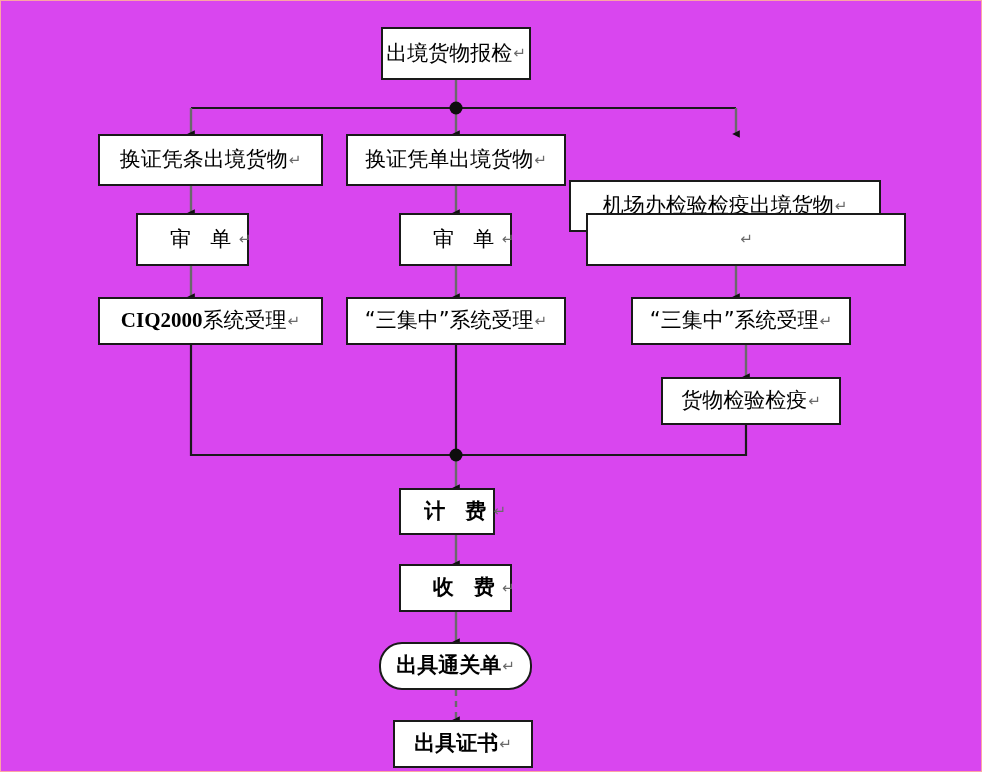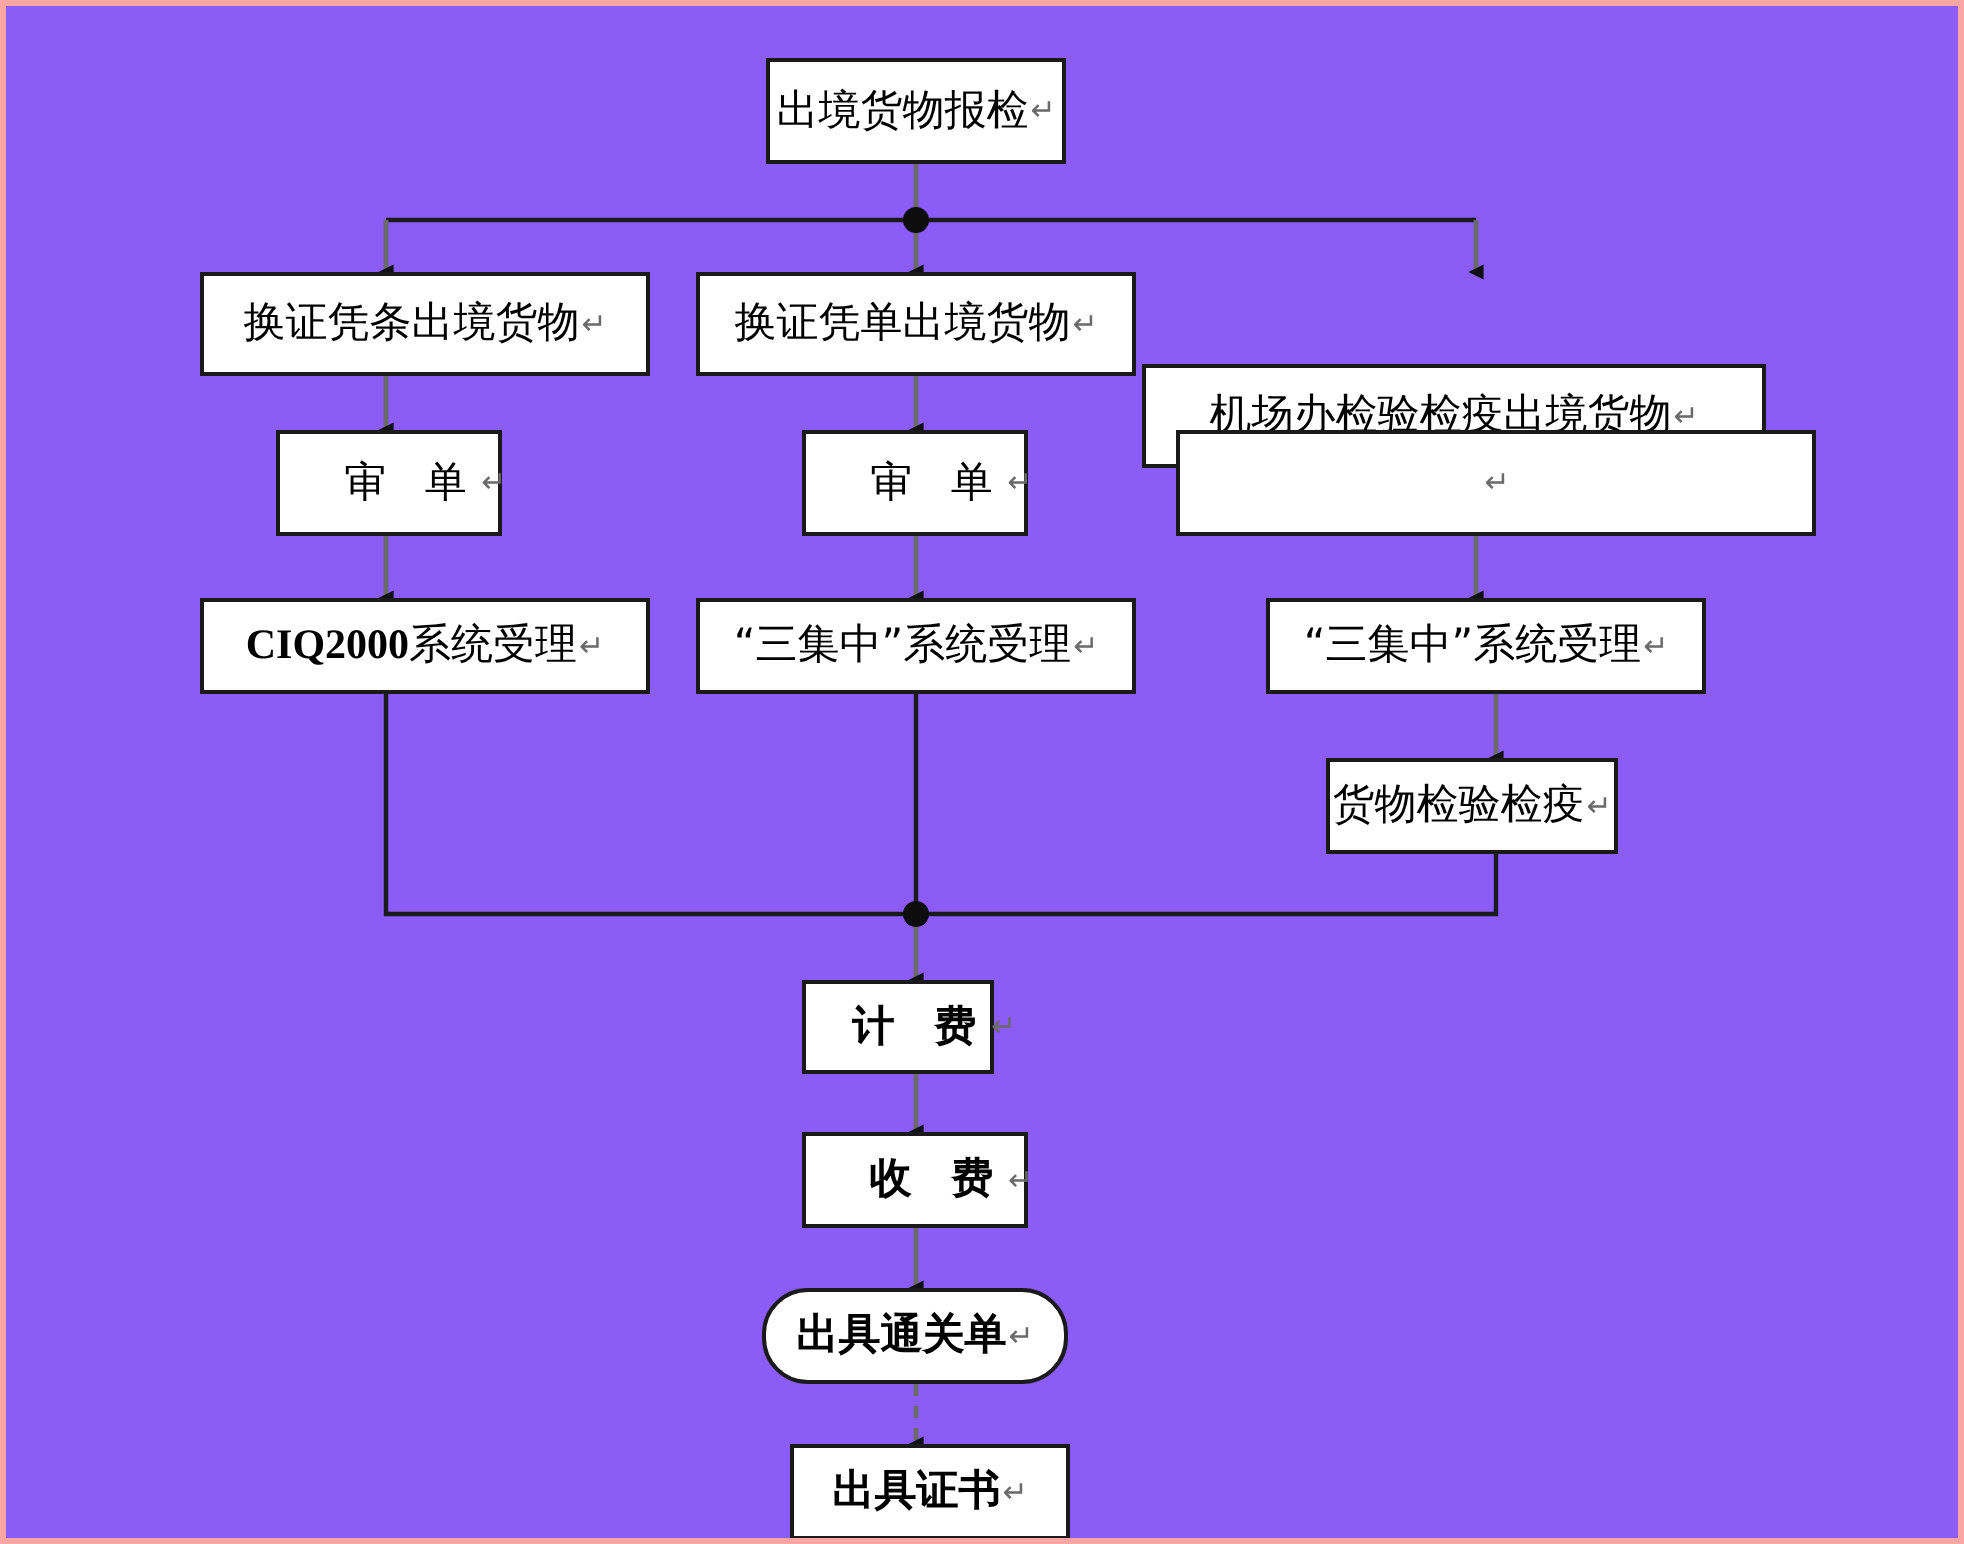--- a/index.html
+++ b/index.html
@@ -14,8 +14,8 @@
     position: relative;
     width: 982px;
     height: 772px;
-    background: #8b5cf6;
-    border: 3px solid #fca5a5;
+    background: #d946ef;
+    border: 1px solid #fca5a5;
     box-sizing: border-box;
     overflow: hidden;
   }

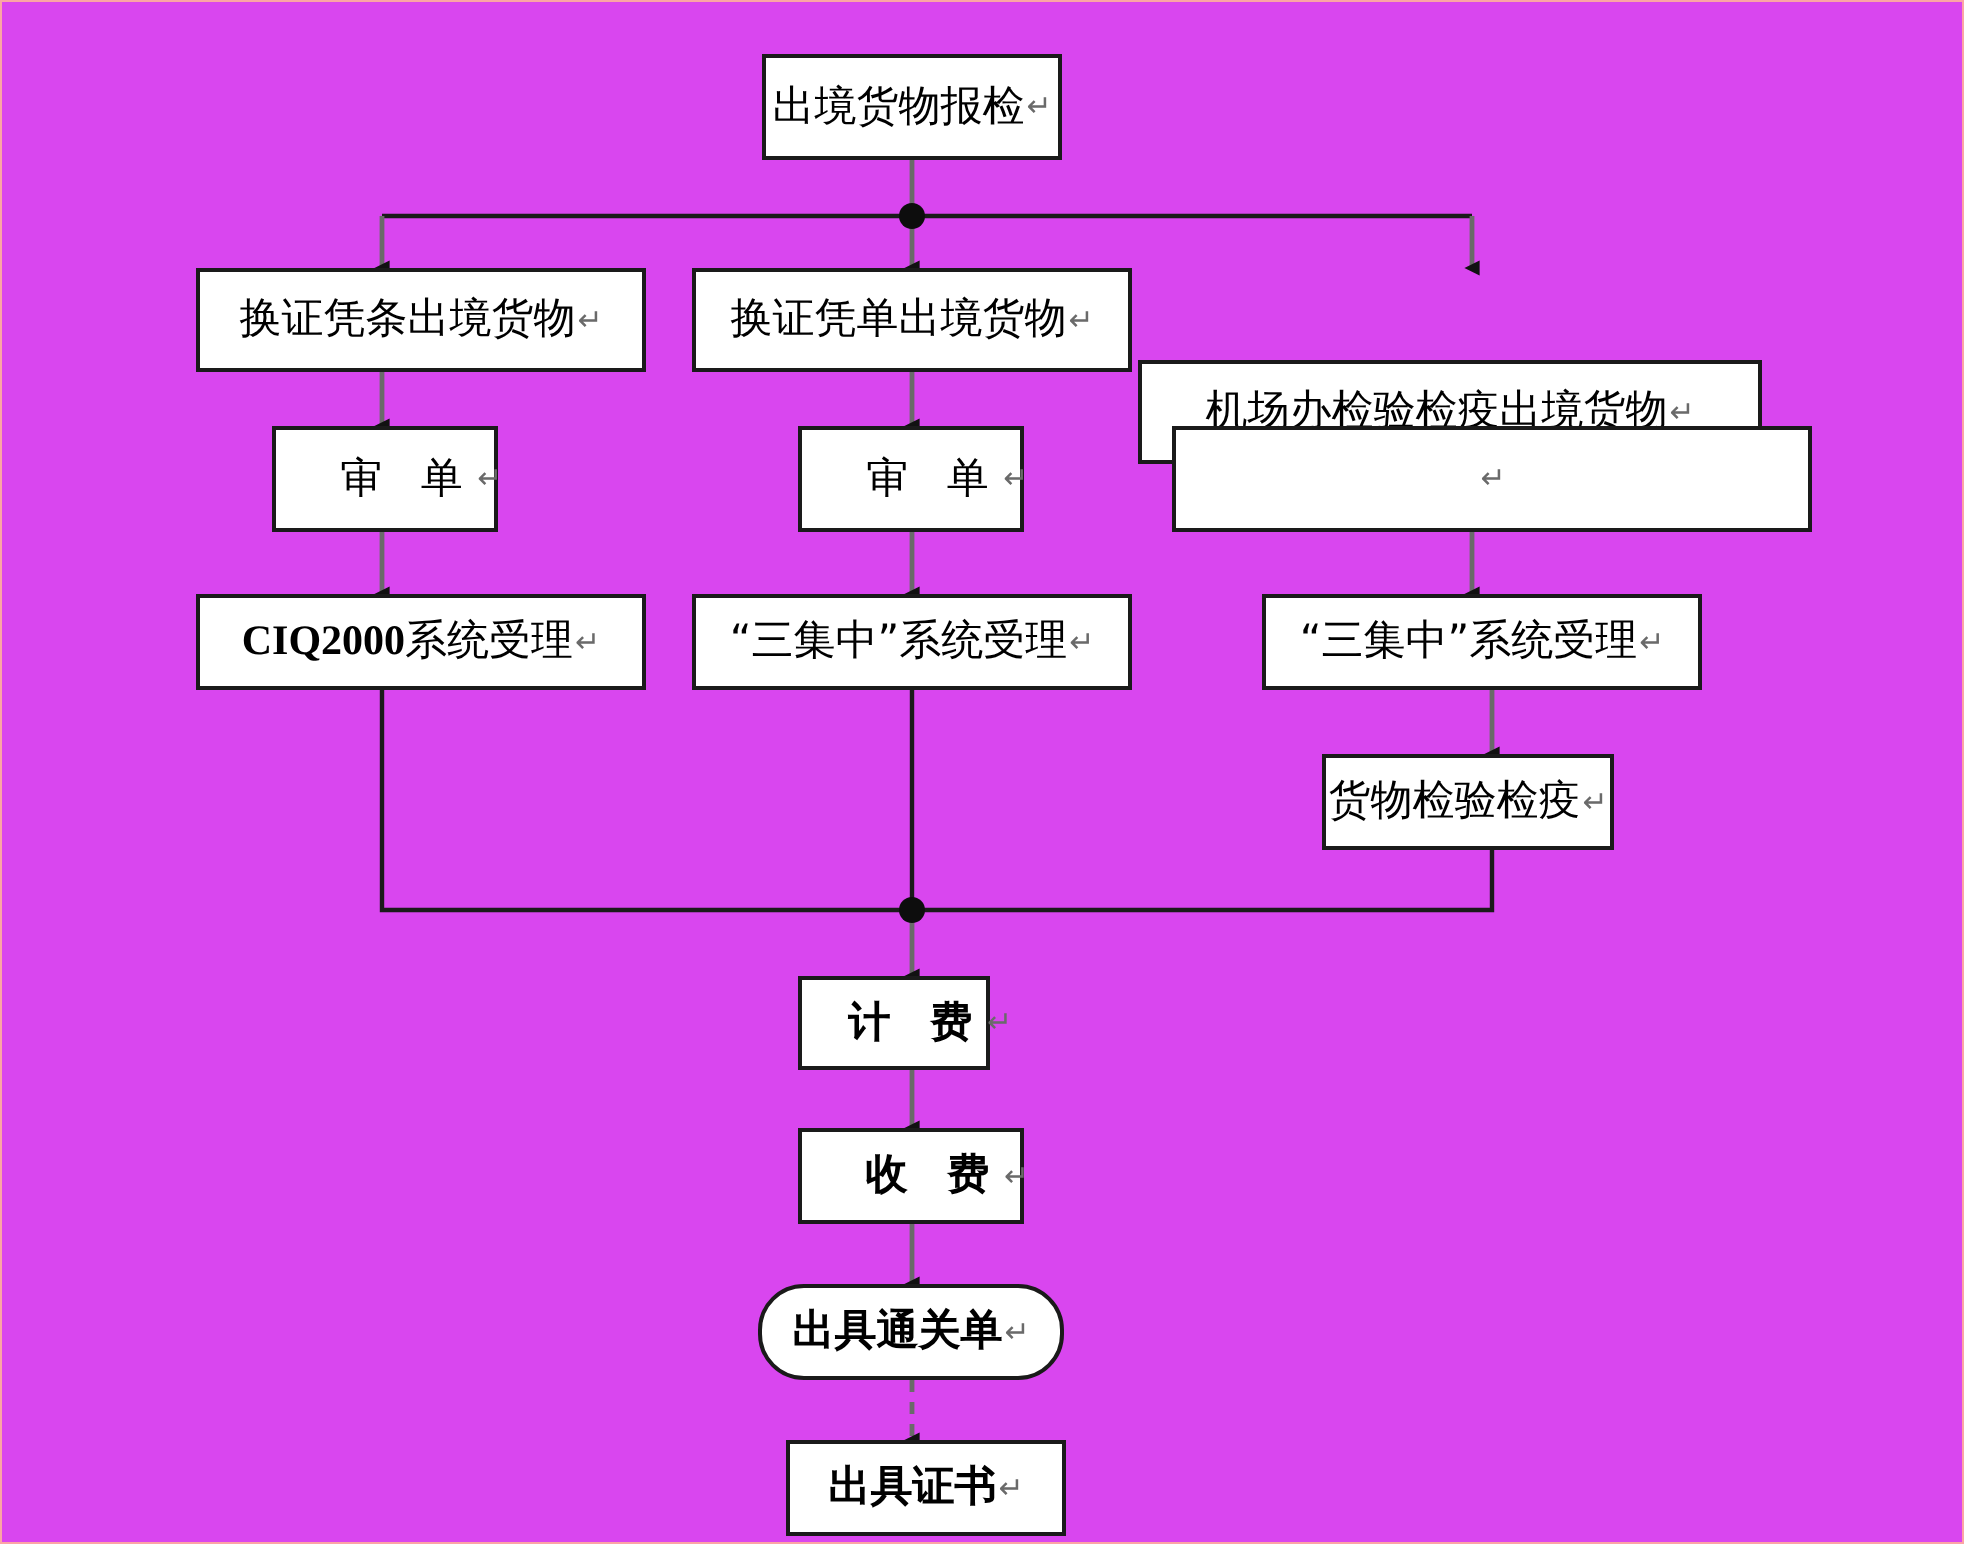--- a/index.html
+++ b/index.html
@@ -147,7 +147,7 @@
       <span class="pilcrow">↵</span>
   </div>
 
-  <div class="node" style="left:660px; top:376px; width:146px; height:48px;">
+  <div class="node" style="left:660px; top:376px; width:180px; height:48px;">
     <span class="txt">货物检验检疫</span>
       <span class="pilcrow">↵</span>
   </div>

